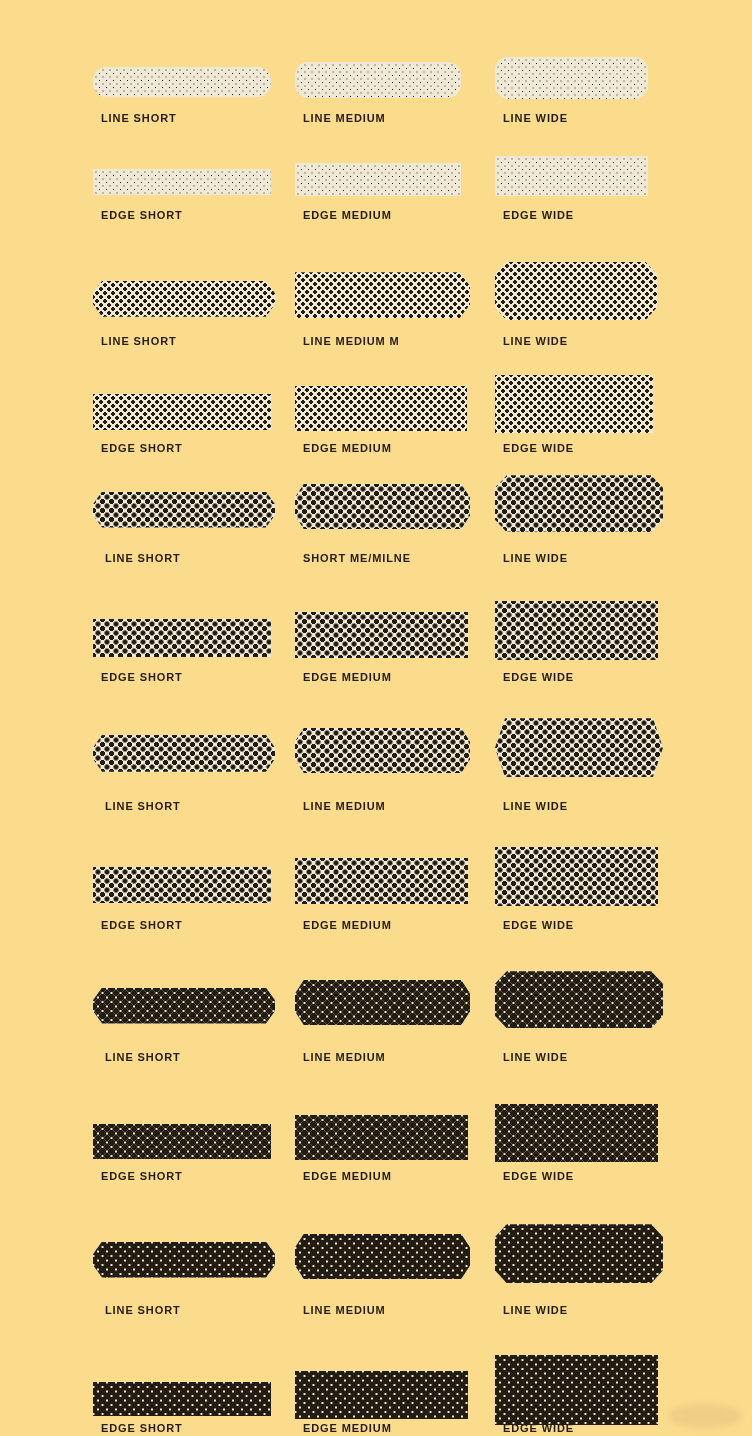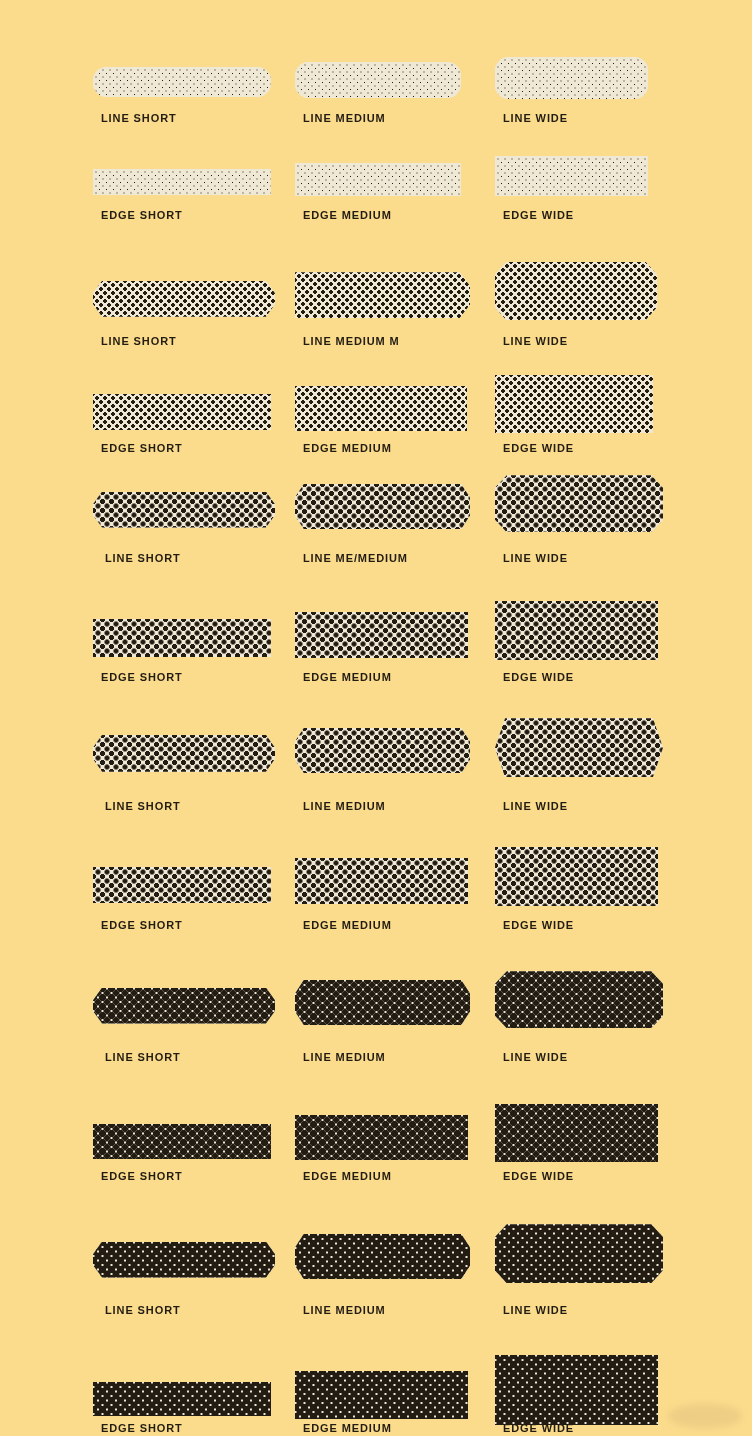--- a/index.html
+++ b/index.html
@@ -144,7 +144,7 @@
           <div class="swatch shp-octs" style="position: absolute; left: 0px; top: 483.95px; width: 175px; height: 45px;">
             <div class="dots" style="background-color: rgb(239, 232, 213); background-image: radial-gradient(2.3px at 4.5px 4.5px, rgb(35, 28, 18) 99%, transparent 100%), radial-gradient(2.3px at 4.5px 4.5px, rgb(35, 28, 18) 99%, transparent 100%); background-size: 9px 9px, 9px 9px; background-position: 0px 0px, 4.5px 4.5px;"></div>
           </div>
-          <div class="label" style="left: 8px; top: 552px;">LINE ME/MEDIUM</div>
+          <div class="label" style="left: 8px; top: 552px;">SHORT ME/MILNE</div>
         </div>
         <div class="cell" style="left: 495px; top: 0px;">
           <div class="swatch shp-oct" style="position: absolute; left: 0px; top: 475.25px; width: 168px; height: 57px;">

